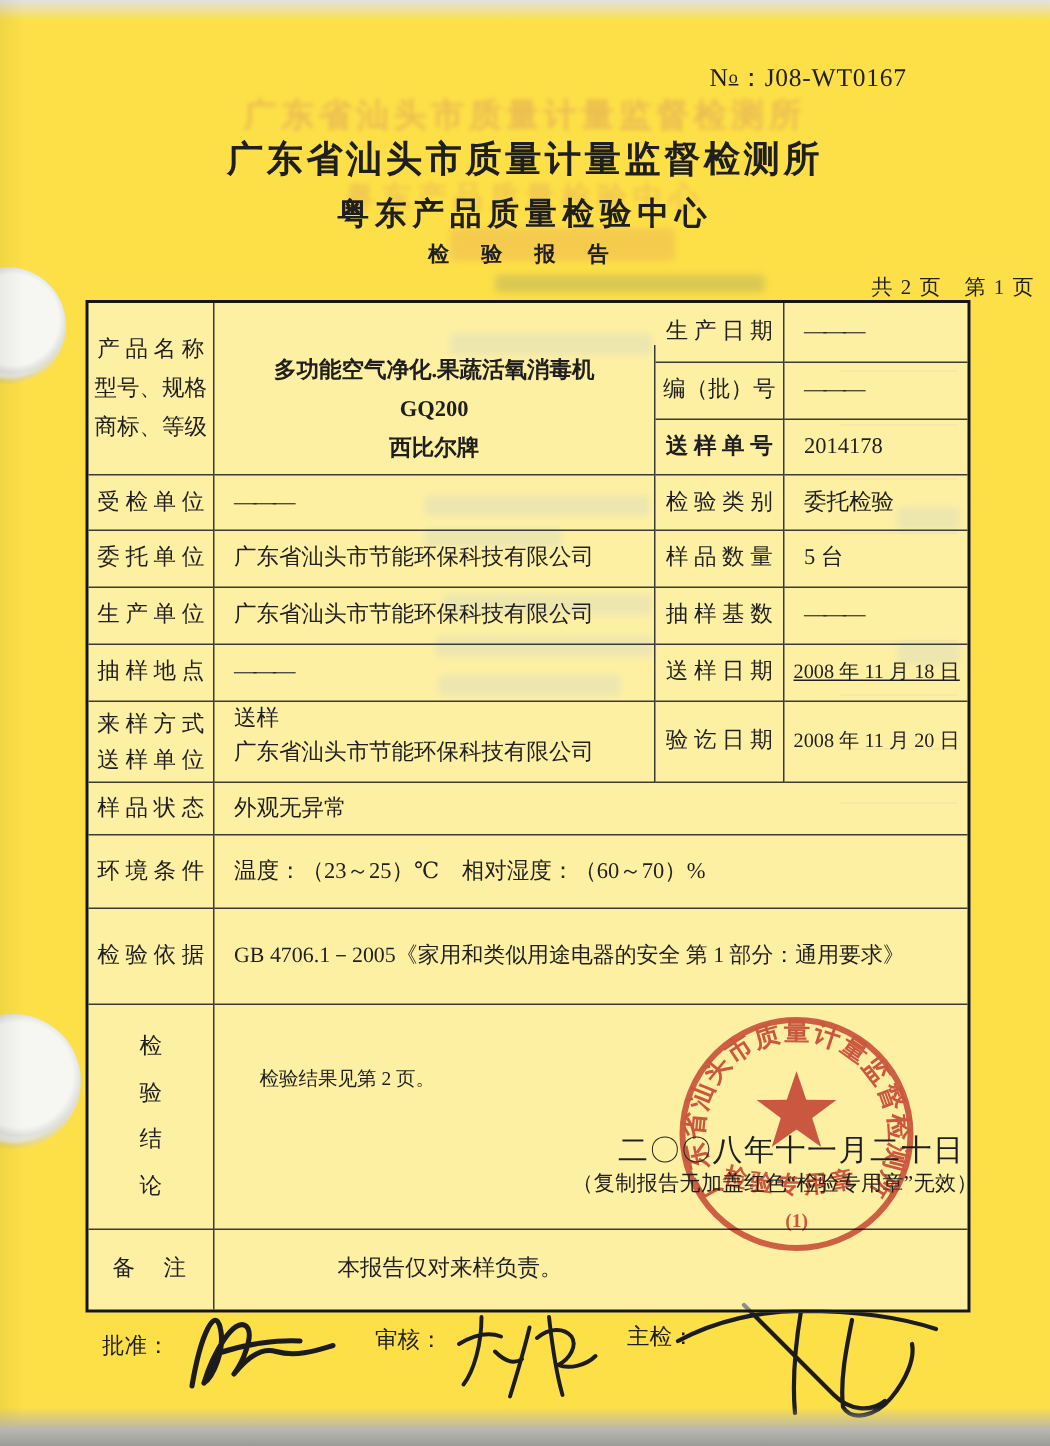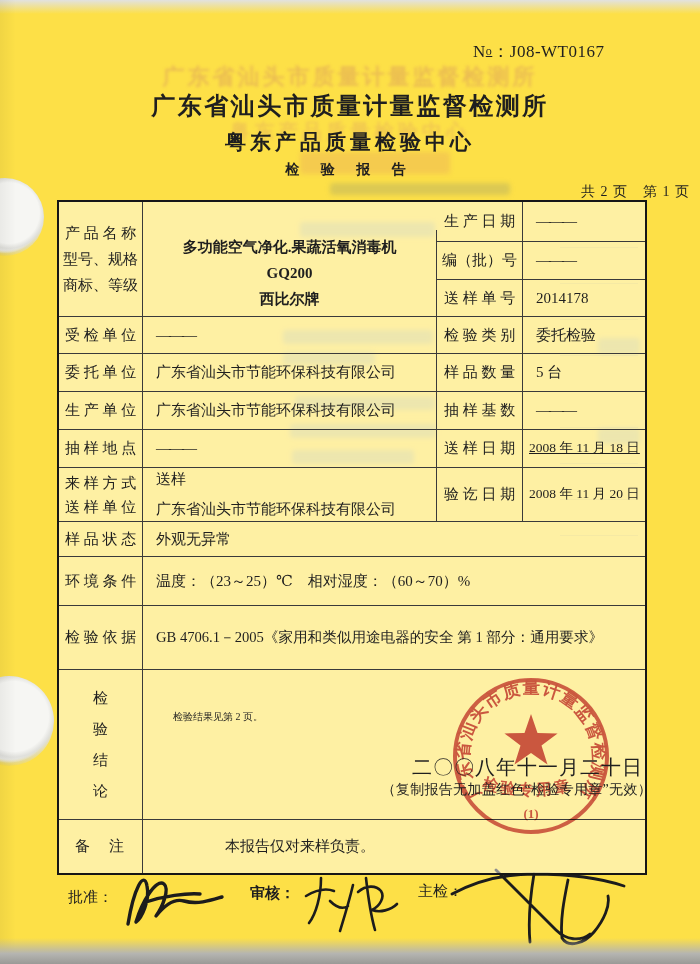--- a/index.html
+++ b/index.html
@@ -116,7 +116,7 @@
     <div class="cell val bb dash" style="grid-area:1/4/2/5;">———</div>
     <div class="cell lbl br bb" style="grid-area:2/3/3/4;">编（批）号</div>
     <div class="cell val bb dash" style="grid-area:2/4/3/5;">———</div>
-    <div class="cell lbl br bb" style="grid-area:3/3/4/4;">送 样 单 号</div>
+    <div class="cell lbl br bb" style="grid-area:3/3/4/4;font-weight:bold;">送 样 单 号</div>
     <div class="cell val bb" style="grid-area:3/4/4/5;">2014178</div>
 
     <div class="cell lbl br bb" style="grid-area:4/1/5/2;">受 检 单 位</div>

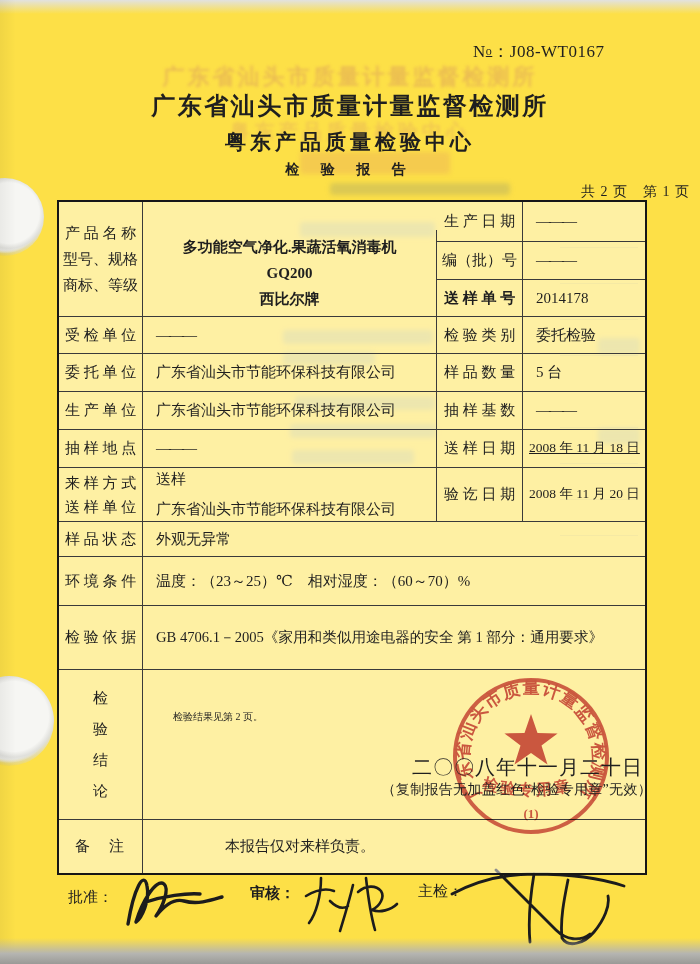--- a/index.html
+++ b/index.html
@@ -143,7 +143,7 @@
       <div>来 样 方 式</div>
       <div>送 样 单 位</div>
     </div>
-    <div class="cell br bb" style="grid-area:8/2/9/3;flex-direction:column;align-items:flex-start;justify-content:space-between;padding-left:13px;line-height:23px;">
+    <div class="cell br bb" style="grid-area:8/2/9/3;flex-direction:column;align-items:flex-start;justify-content:flex-start;padding-left:13px;line-height:23px;">
       <div>送样</div>
       <div>广东省汕头市节能环保科技有限公司</div>
     </div>

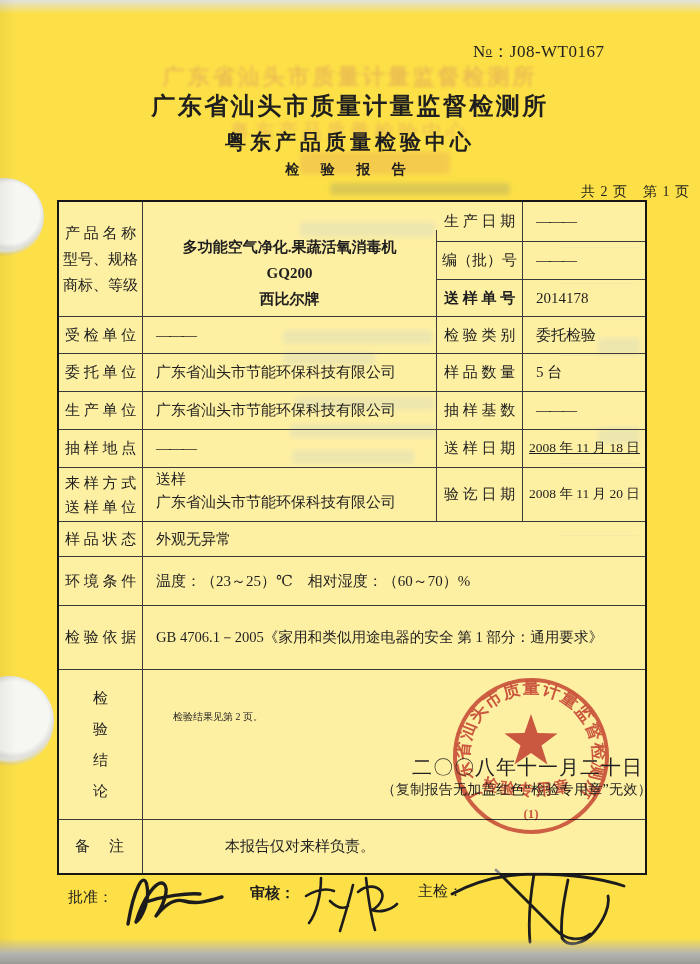--- a/index.html
+++ b/index.html
@@ -60,7 +60,7 @@
   .mline{line-height:26px;}
   .vlab{flex-direction:column;justify-content:center;gap:11px;font-size:15px;}
   .concl{position:relative;display:block;}
-  .concl-text{position:absolute;left:30px;top:40px;font-size:10px;}
+  .concl-text{position:absolute;left:30px;top:40px;font-size:13px;}
   .seal{position:absolute;left:298px;top:-4px;z-index:1;mix-blend-mode:multiply;opacity:.92;}
   .concl-date{position:absolute;right:2px;top:84px;font-size:20px;letter-spacing:1px;z-index:3;}
   .concl-disc{position:absolute;right:-7px;top:111px;font-size:14px;letter-spacing:.3px;z-index:3;}

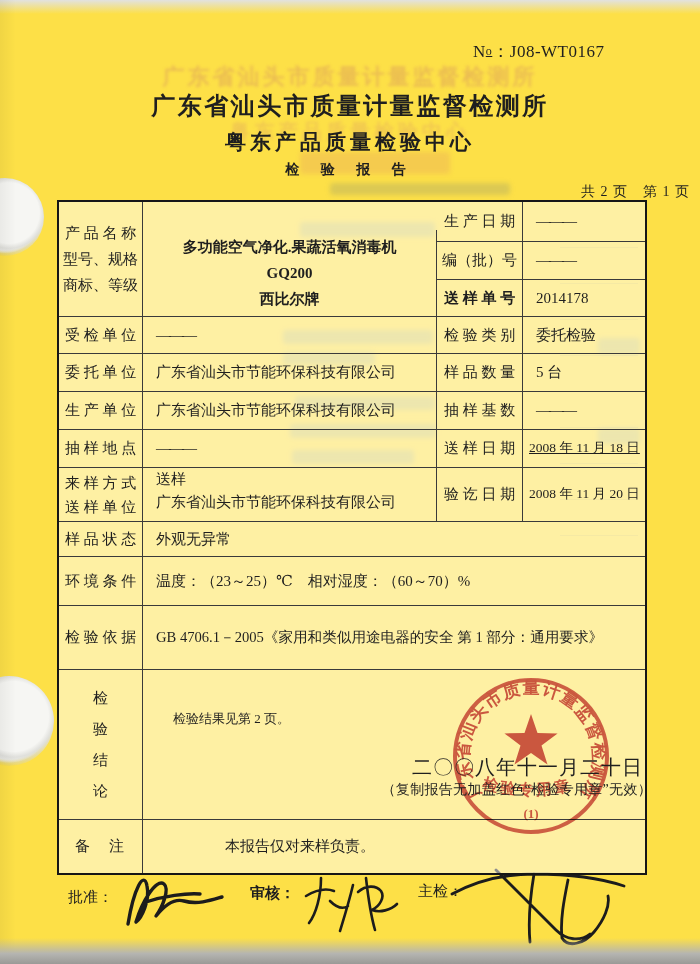--- a/index.html
+++ b/index.html
@@ -197,7 +197,7 @@
     <svg class="sig" style="left:112px;top:-16px;" width="130" height="80" viewBox="0 0 130 80">
       <path stroke-width="3.4" d="M16 64 C22 28 32 10 35 26 C38 40 30 58 24 62 M24 62 C30 42 44 18 52 24 C58 29 50 48 44 56 C52 46 62 38 72 41 C86 45 100 40 110 37 M34 42 C52 36 74 33 88 34"></path>
     </svg>
-    <div class="sig-label" style="left:250px;top:8px;font-weight:bold;">审核：</div>
+    <div class="sig-label" style="left:250px;top:8px;">审核：</div>
     <svg class="sig" style="left:296px;top:-10px;" width="120" height="72" viewBox="0 0 120 72">
       <path stroke-width="2.6" d="M10 30 C20 24 30 22 38 25 M25 12 C25 30 20 48 13 57 M34 35 C40 41 46 44 52 40 M57 19 C53 36 48 52 44 65 M62 26 C70 19 80 19 85 25 C89 31 84 40 76 44 C84 47 95 44 101 38 M70 12 C72 30 75 50 79 64"></path>
     </svg>

